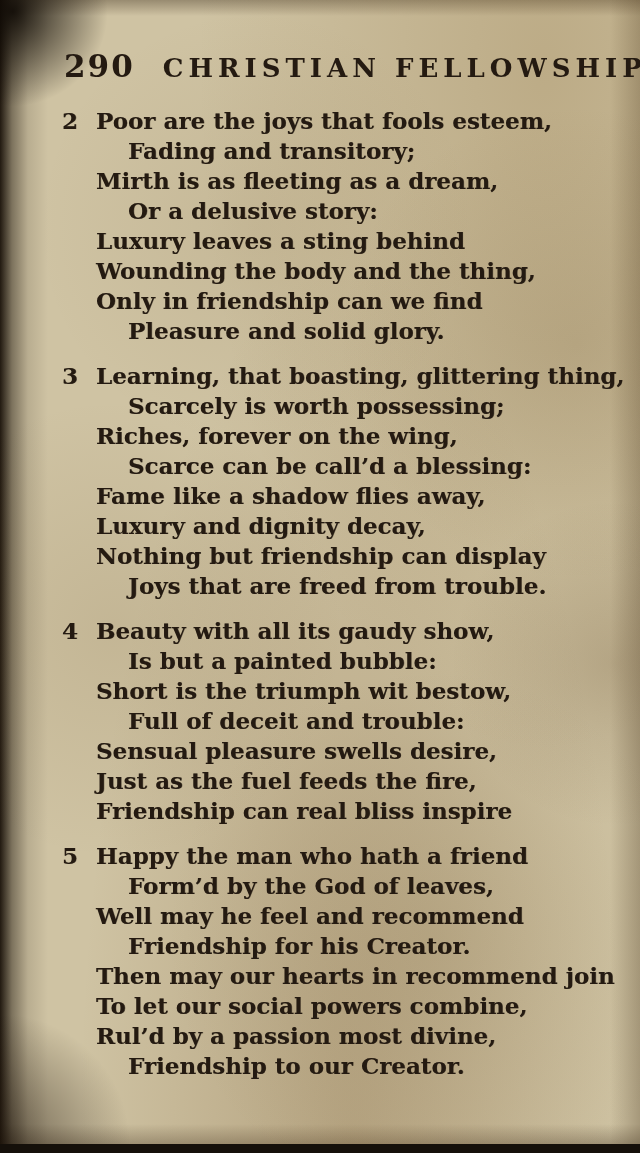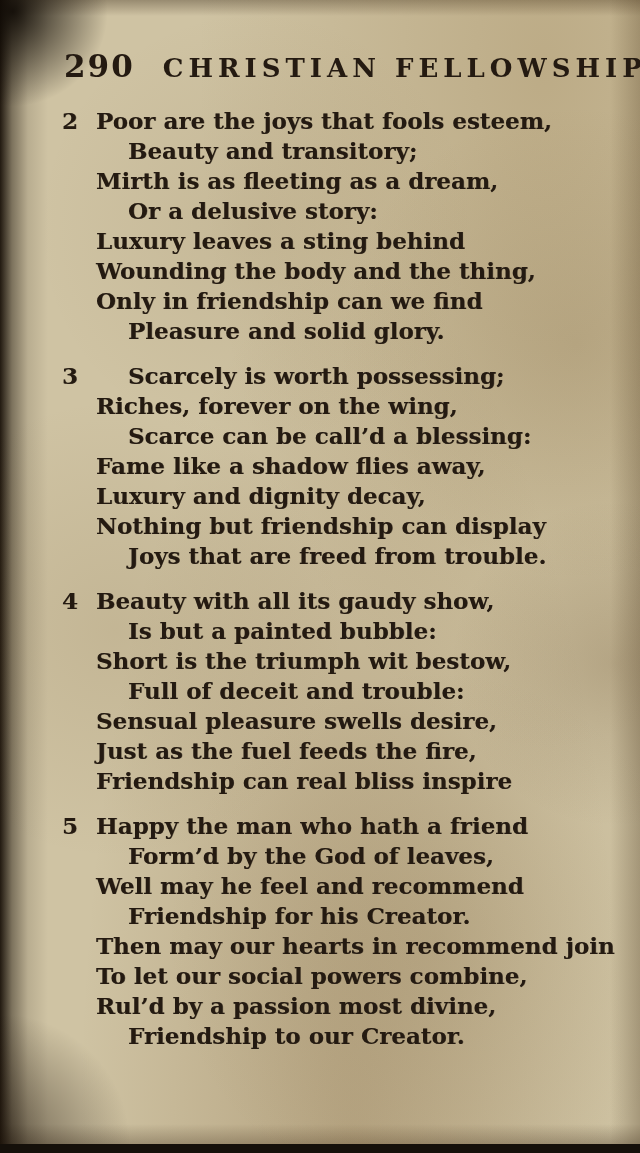--- a/index.html
+++ b/index.html
@@ -83,7 +83,7 @@
   <main class="hymn">
       <div class="verse">
         <div class="line"><span class="verse-number">2</span><span>Poor are the joys that fools esteem,</span></div>
-        <div class="line indent"><span>Beauty and transitory;</span></div>
+        <div class="line indent"><span>Fading and transitory;</span></div>
         <div class="line"><span>Mirth is as fleeting as a dream,</span></div>
         <div class="line indent"><span>Or a delusive story:</span></div>
         <div class="line"><span>Luxury leaves a sting behind</span></div>

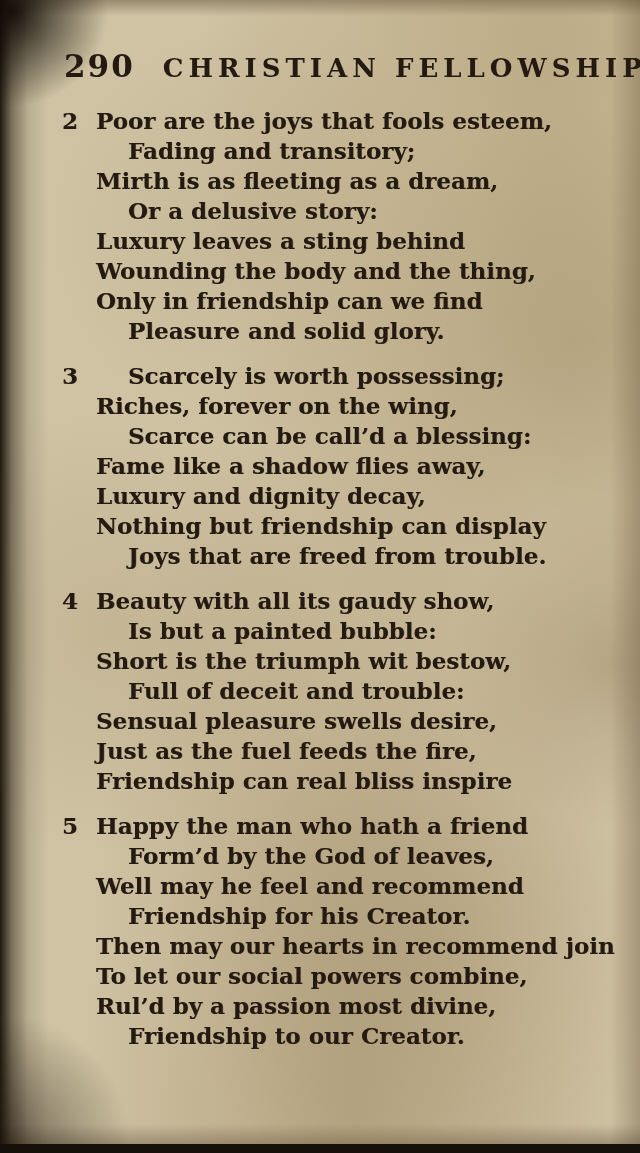--- a/index.html
+++ b/index.html
@@ -92,7 +92,7 @@
         <div class="line indent"><span>Pleasure and solid glory.</span></div>
       </div>
       <div class="verse">
-        <div class="line"><span class="verse-number">3</span></div>
+        <div class="line"><span class="verse-number">3</span><span>Learning, that boasting, glittering thing,</span></div>
         <div class="line indent"><span>Scarcely is worth possessing;</span></div>
         <div class="line"><span>Riches, forever on the wing,</span></div>
         <div class="line indent"><span>Scarce can be call’d a blessing:</span></div>

